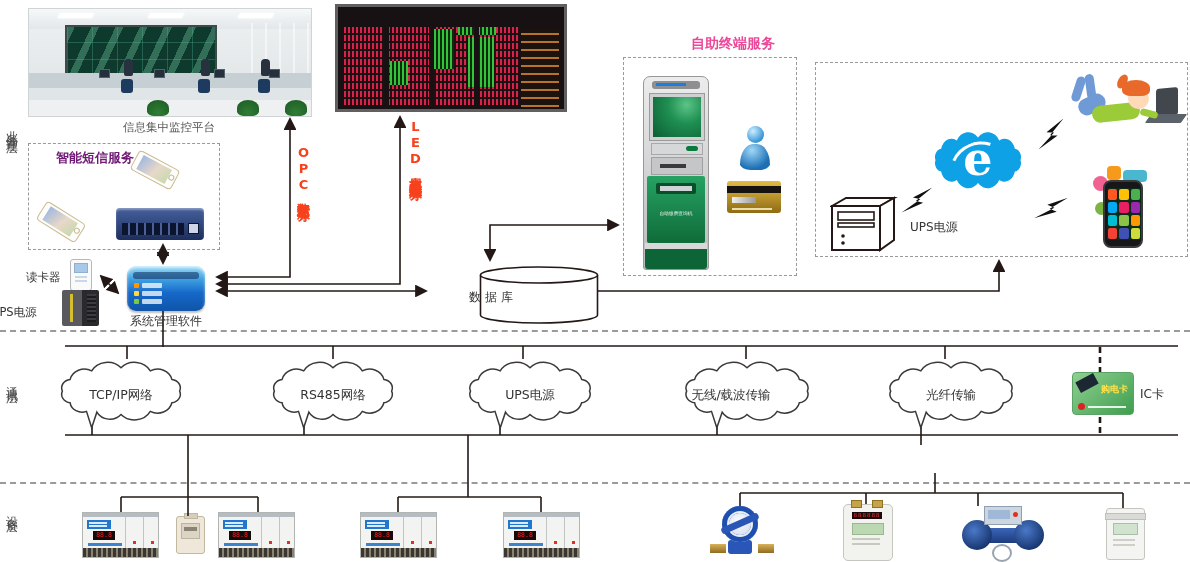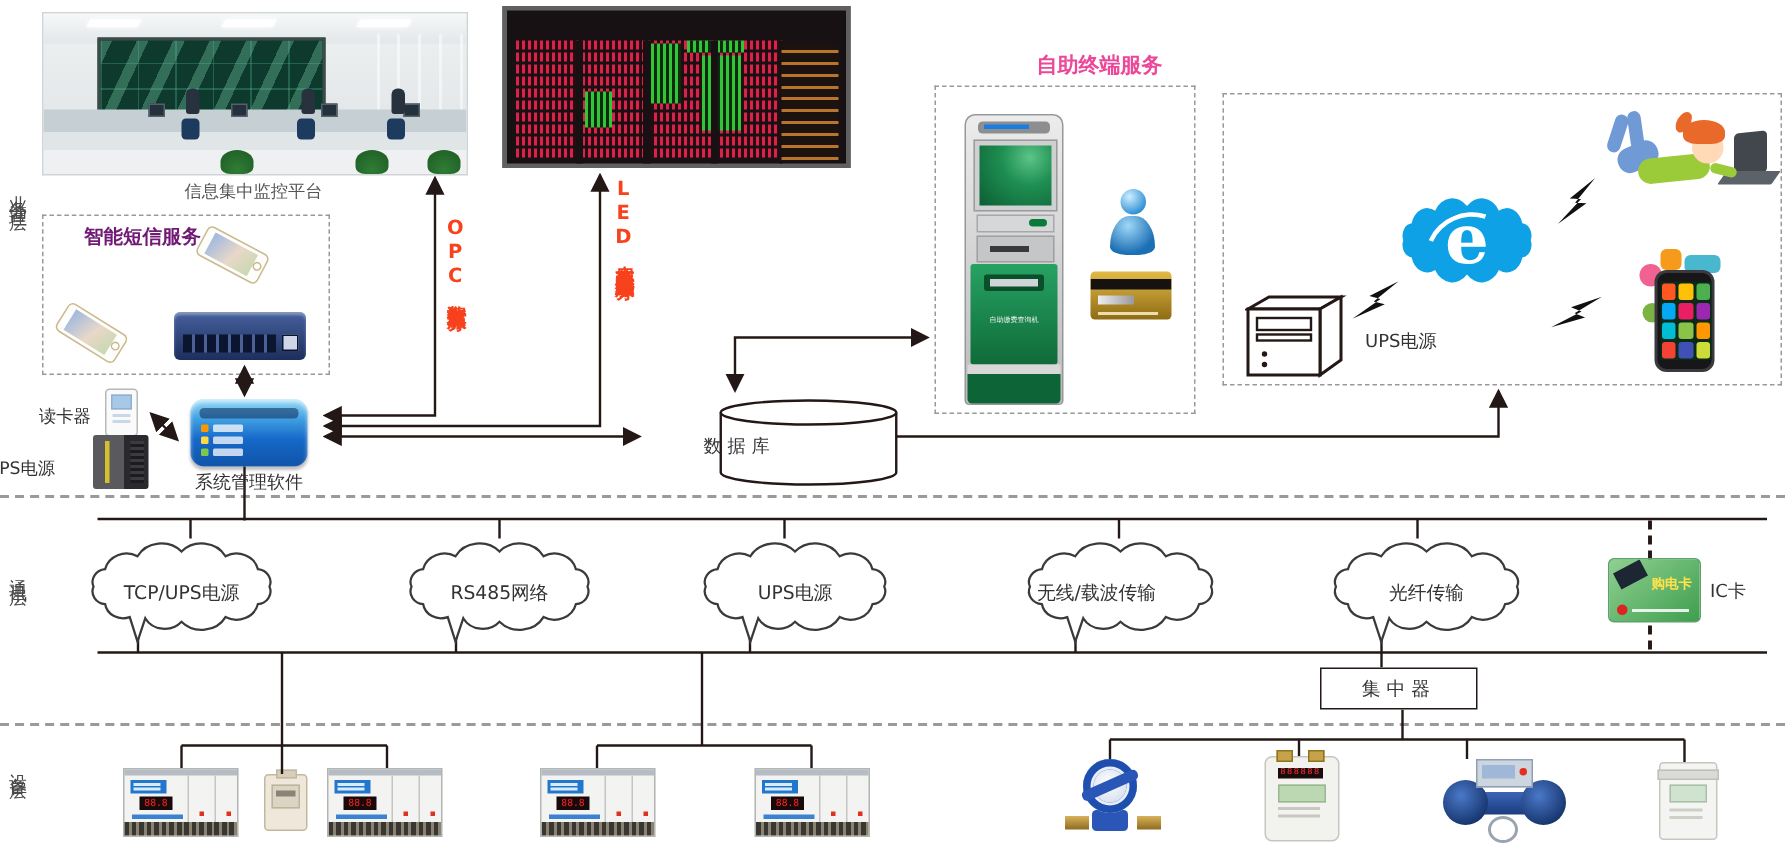--- a/index.html
+++ b/index.html
@@ -462,7 +462,7 @@
              A17 17 0 0 1 139 30 A11 11 0 0 1 148 45 A11 11 0 0 1 139 60 A17 17 0 0 1 114 71
              A21 21 0 0 1 80 75 A17 17 0 0 1 52 72 L46 92 L40 71 A14 14 0 0 1 21 60 A11 11 0 0 1 12 45 Z" fill="#fff" stroke="#3a3a3a" stroke-width="1.5" vector-effect="non-scaling-stroke"></path>
   </svg>
-  <div class="cloudlbl" style="left:52px;top:387px;width:138px">TCP/UPS电源</div>
+  <div class="cloudlbl" style="left:52px;top:387px;width:138px">TCP/IP网络</div>
 
   <svg class="cloud" style="left:264px;top:356px" width="138" height="78" viewBox="0 0 160 100" preserveAspectRatio="none">
     <path d="M12 45 A11 11 0 0 1 21 30 A17 17 0 0 1 46 19 A21 21 0 0 1 80 15 A21 21 0 0 1 114 19

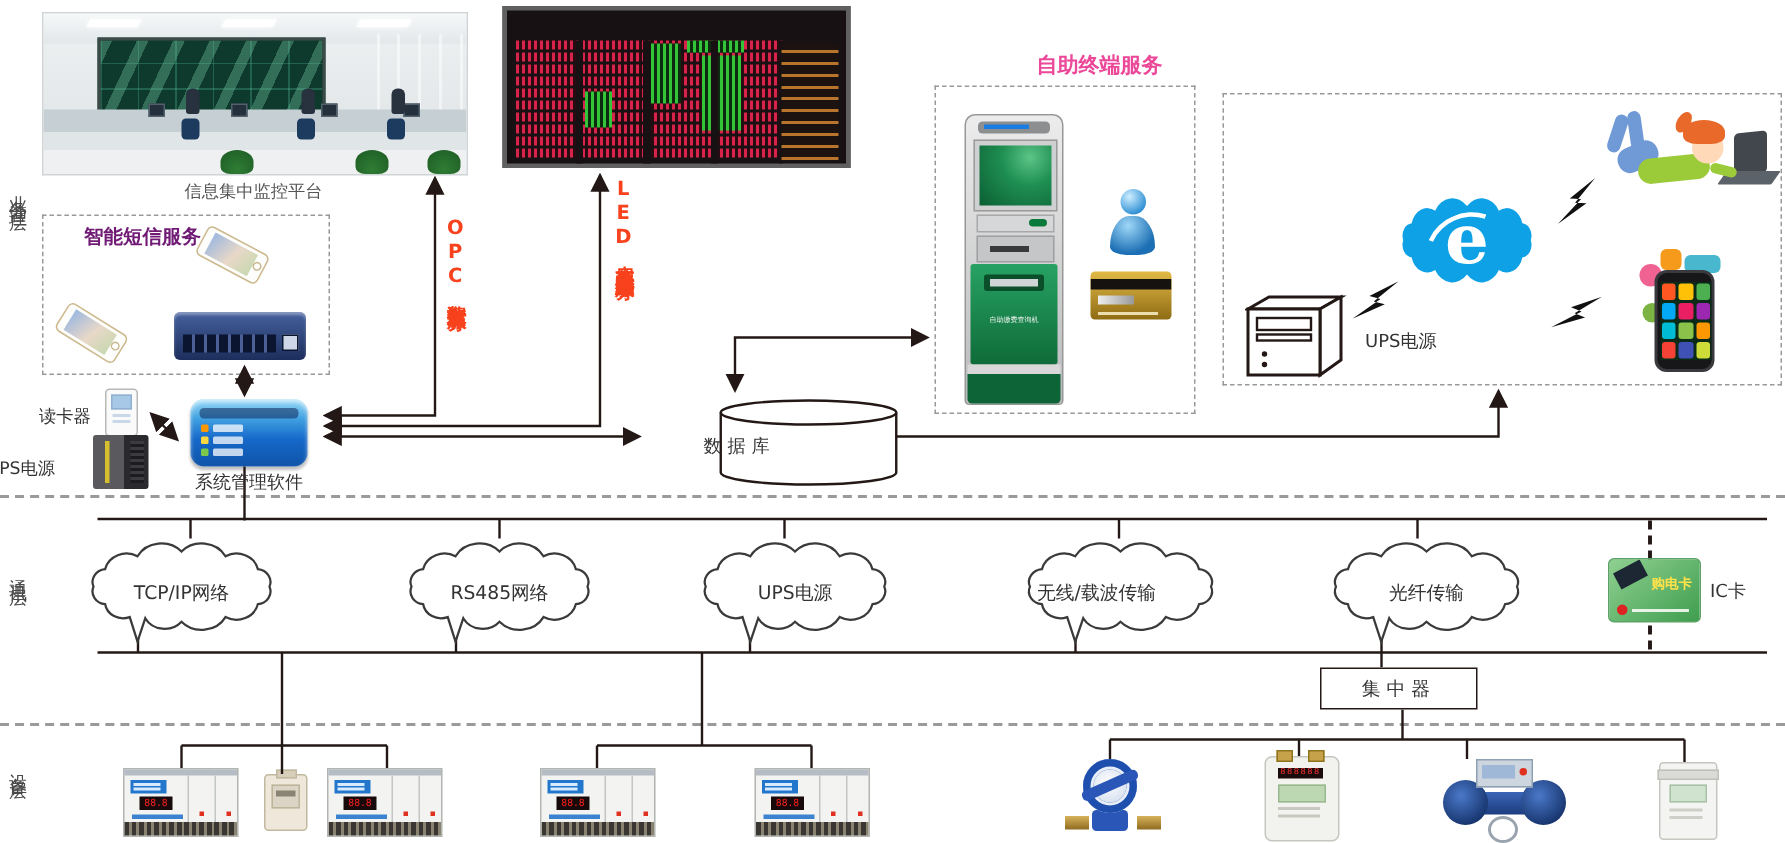--- a/index.html
+++ b/index.html
@@ -500,9 +500,6 @@
   </div>
   <div class="lbl" style="left:1140px;top:386px">IC卡</div>
 
-  <div class="conc">
-    <div class="t">集中器</div>
-  </div>
 
   <div class="cab" style="left:82px;top:512px">
     <div class="top"></div>

